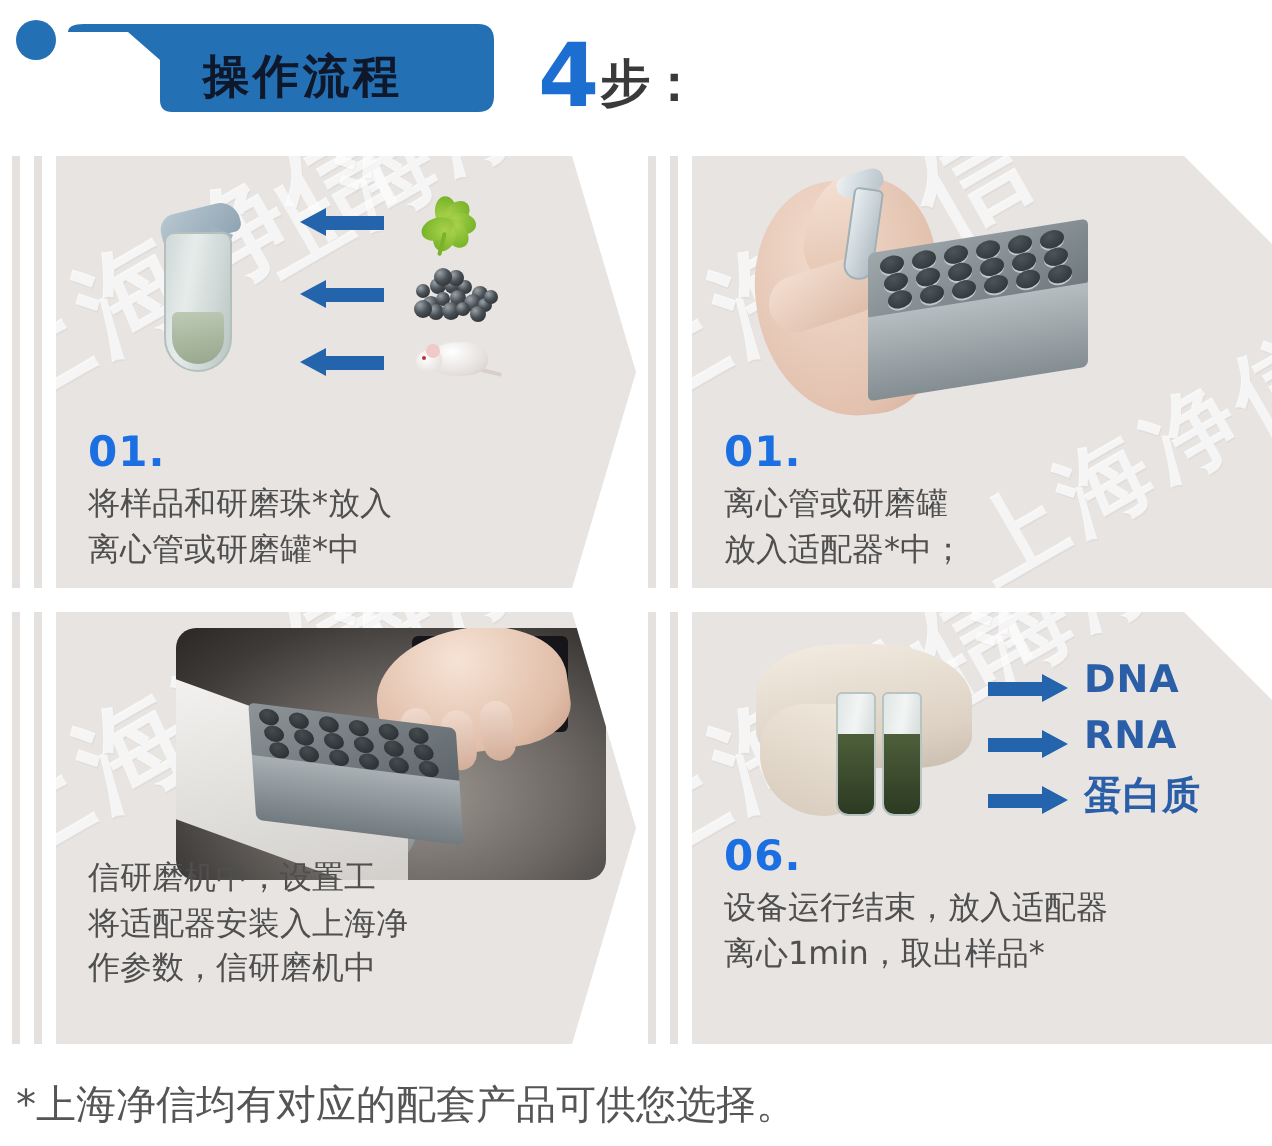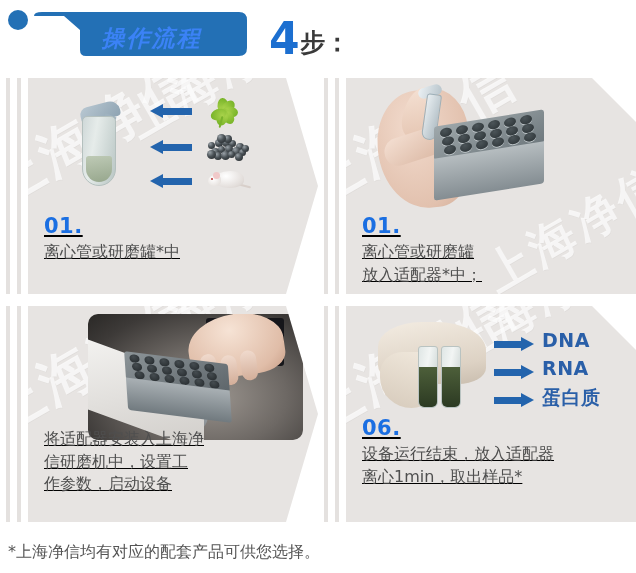--- a/index.html
+++ b/index.html
@@ -24,8 +24,8 @@
   .hdr-banner-label{
     position:absolute;left:34px;top:12px;width:213px;height:52px;
     display:flex;align-items:center;justify-content:center;
-    color:#3b82f6;font-size:23px;font-weight:bold;letter-spacing:2px;
-    padding-left:22px;box-sizing:border-box;font-style:italic;
+    color:#0f172a;font-size:23px;font-weight:bold;letter-spacing:2px;
+    padding-left:22px;box-sizing:border-box;
   }
   .hdr-right{
     position:absolute;left:268px;top:14px;height:44px;

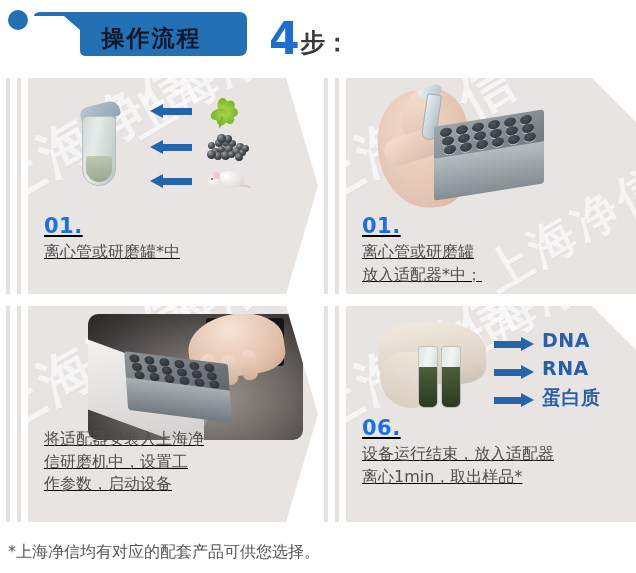--- a/index.html
+++ b/index.html
@@ -302,7 +302,7 @@
   }
 
   
-  .caption{position:absolute;left:16px;text-decoration:underline;}
+  .caption{position:absolute;left:16px;}
   .cap-num{
     color:#1b6fe2;font-size:21px;font-weight:bold;letter-spacing:0.5px;
     line-height:1;margin-bottom:4px;

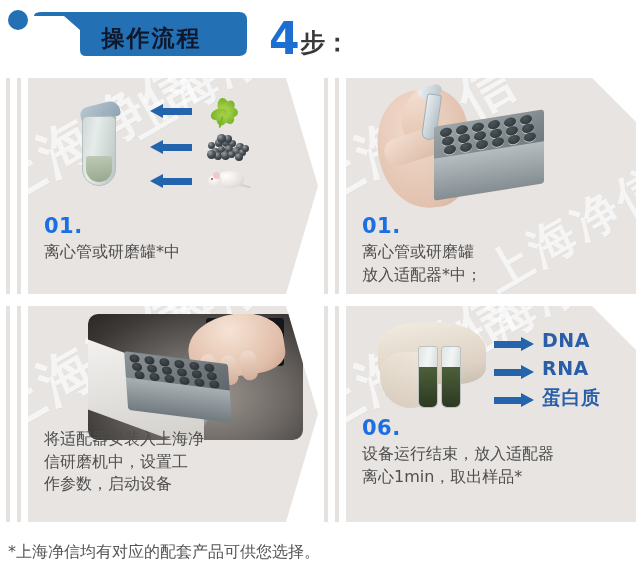--- a/index.html
+++ b/index.html
@@ -427,6 +427,7 @@
 
       <div class="caption c1">
         <div class="cap-num">01.</div>
+        <div class="cap-line">将样品和研磨珠*放入</div>
         <div class="cap-line">离心管或研磨罐*中</div>
       </div>
     </div>

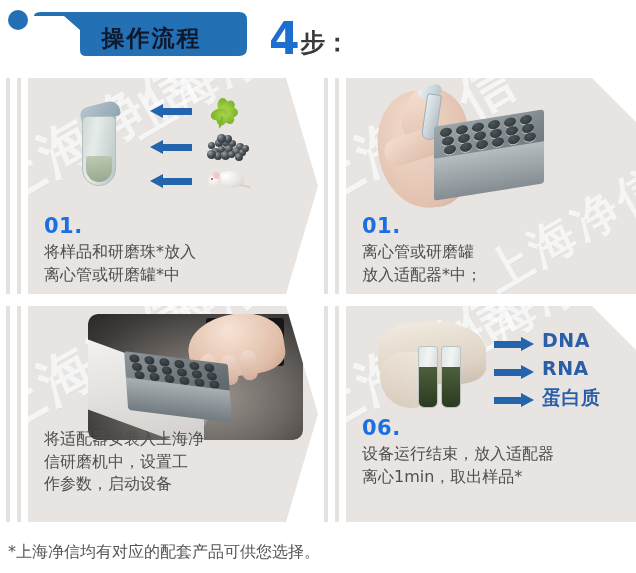--- a/index.html
+++ b/index.html
@@ -531,8 +531,8 @@
       </div>
 
       <div class="caption c3">
+        <div class="cap-line">信研磨机中，设置工</div>
         <div class="cap-line">将适配器安装入上海净</div>
-        <div class="cap-line">信研磨机中，设置工</div>
         <div class="cap-line">作参数，启动设备</div>
       </div>
     </div>

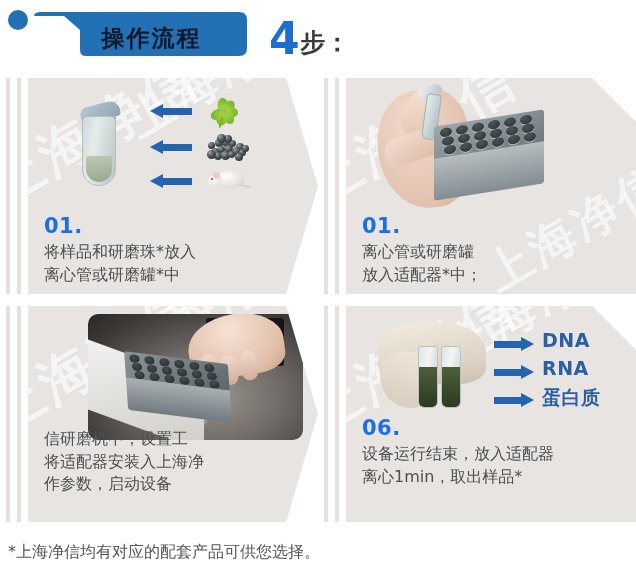--- a/index.html
+++ b/index.html
@@ -533,7 +533,7 @@
       <div class="caption c3">
         <div class="cap-line">信研磨机中，设置工</div>
         <div class="cap-line">将适配器安装入上海净</div>
-        <div class="cap-line">作参数，启动设备</div>
+        <div class="cap-line">作参数，信研磨机中</div>
       </div>
     </div>
   </div>

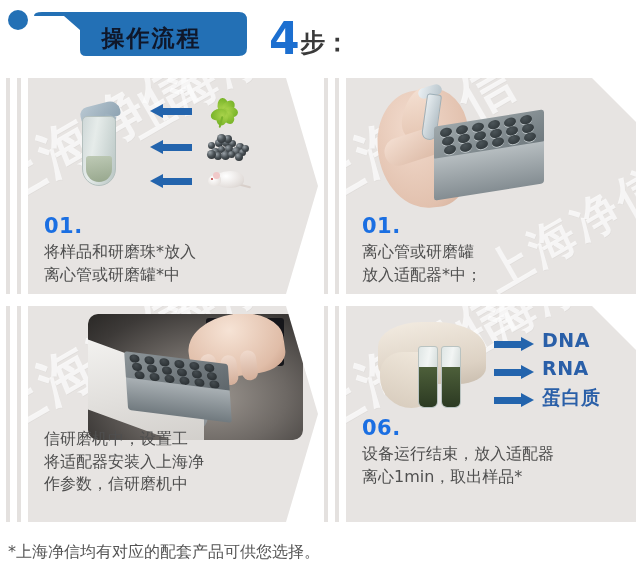--- a/index.html
+++ b/index.html
@@ -316,7 +316,7 @@
   
   .footer{
     position:absolute;left:8px;top:538px;width:620px;height:28px;
-    color:#555555;font-size:16px;line-height:28px;white-space:nowrap;
+    color:#555555;font-size:20px;line-height:28px;white-space:nowrap;
   }
 </style>
 </head>

